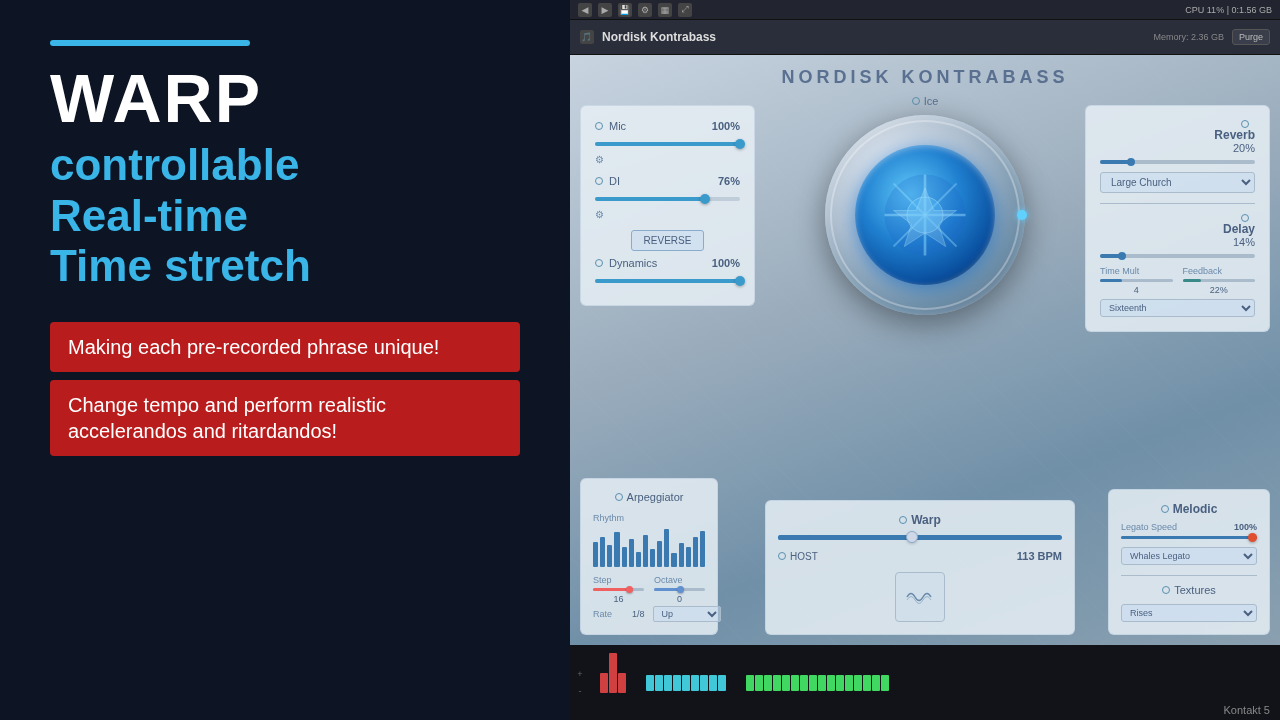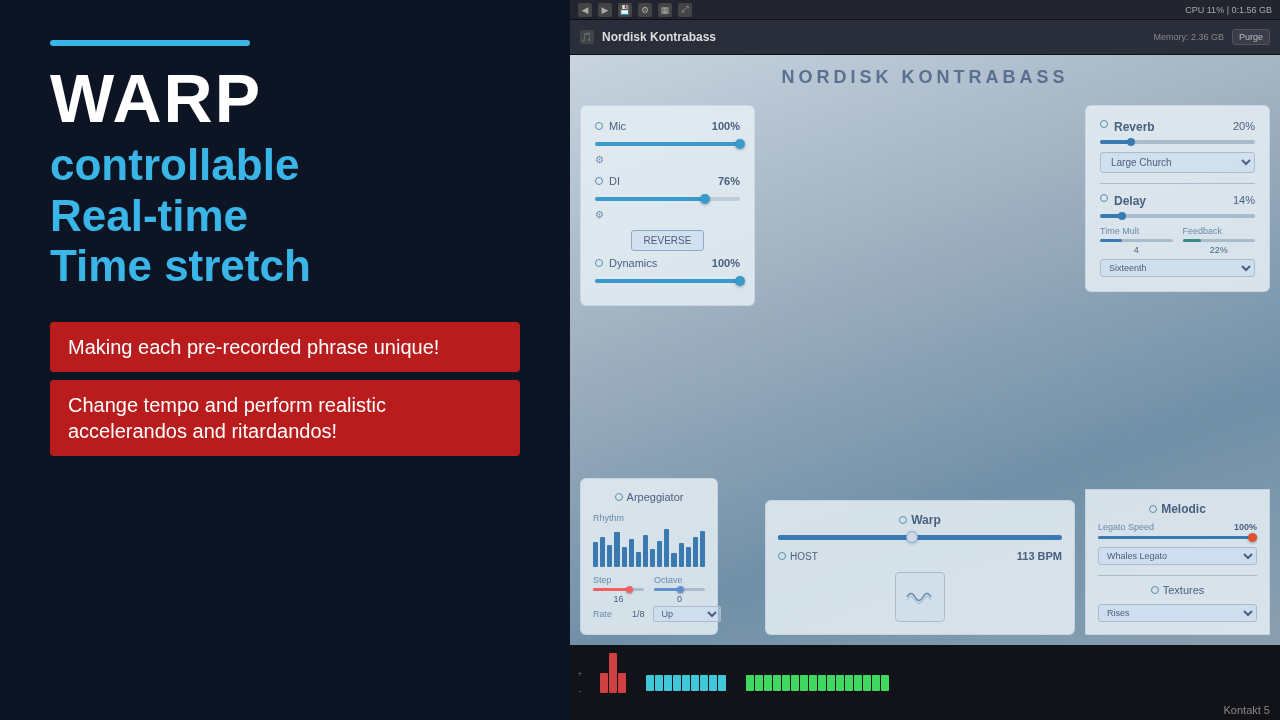--- a/index.html
+++ b/index.html
@@ -905,6 +905,30 @@
 
     <div class="instrument-title">NORDISK KONTRABASS</div>
 
+    <div class="ice-section" style="top:40px;">
+      <div class="ice-label">
+        <span class="ice-power"></span>
+        <span>Ice</span>
+      </div>
+      <div class="ice-knob-container">
+        <div class="ice-knob-outer">
+          <div class="ice-knob-ring"></div>
+          <div class="ice-knob-inner">
+
+            <svg class="ice-crystal" viewBox="0 0 100 100">
+              <circle cx="50" cy="50" r="45" fill="rgba(30,100,200,0.3)"></circle>
+              <line x1="50" y1="5" x2="50" y2="95" stroke="rgba(150,220,255,0.6)" stroke-width="3"></line>
+              <line x1="5" y1="50" x2="95" y2="50" stroke="rgba(150,220,255,0.6)" stroke-width="3"></line>
+              <line x1="15" y1="15" x2="85" y2="85" stroke="rgba(150,220,255,0.5)" stroke-width="2"></line>
+              <line x1="85" y1="15" x2="15" y2="85" stroke="rgba(150,220,255,0.5)" stroke-width="2"></line>
+              <circle cx="50" cy="50" r="20" fill="rgba(100,200,255,0.4)" stroke="rgba(200,240,255,0.5)" stroke-width="1"></circle>
+              <polygon points="50,20 60,45 85,45 65,60 73,85 50,70 27,85 35,60 15,45 40,45" fill="rgba(180,230,255,0.3)" stroke="rgba(200,240,255,0.4)" stroke-width="1"></polygon>
+            </svg>
+          </div>
+          <div class="knob-dot"></div>
+        </div>
+      </div>
+    </div>
 
     <div class="left-controls">
 

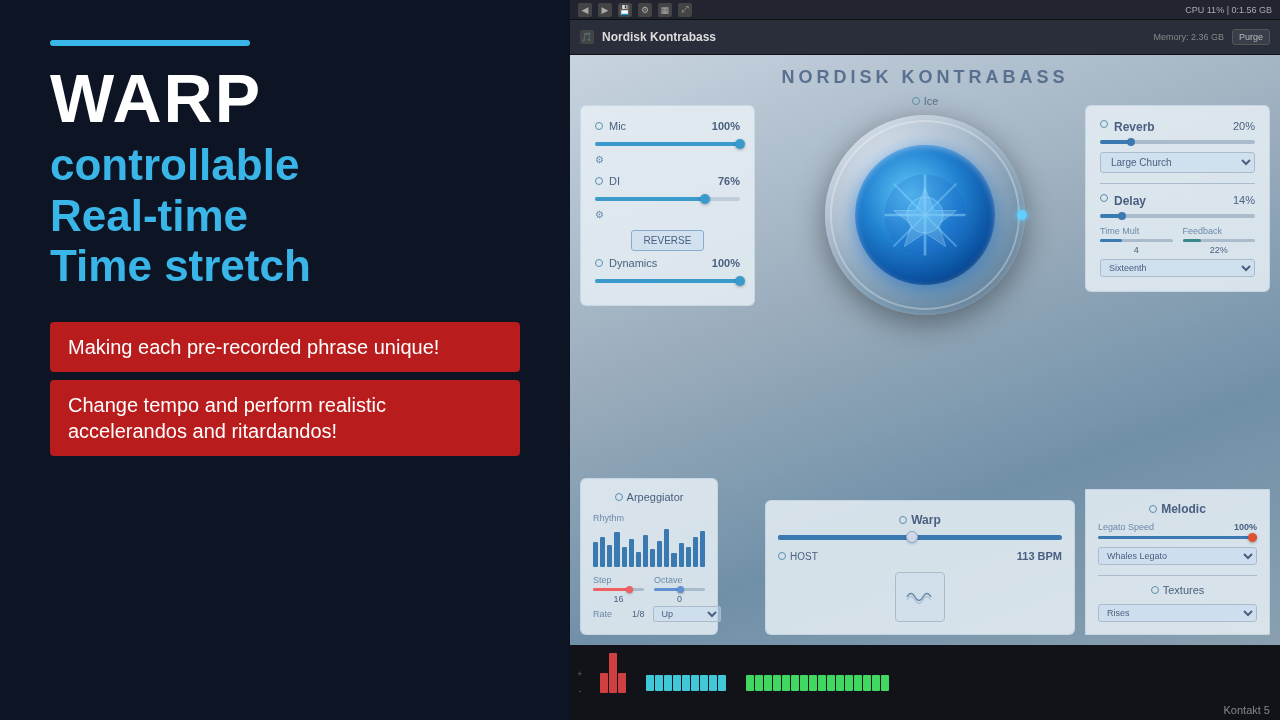--- a/index.html
+++ b/index.html
@@ -499,8 +499,9 @@
 
     .reverb-row {
       display: flex;
-      align-items: flex-start;
+      align-items: flex-end;
       margin-bottom: 6px;
+      flex-direction: column;
     }
 
     .reverb-title {

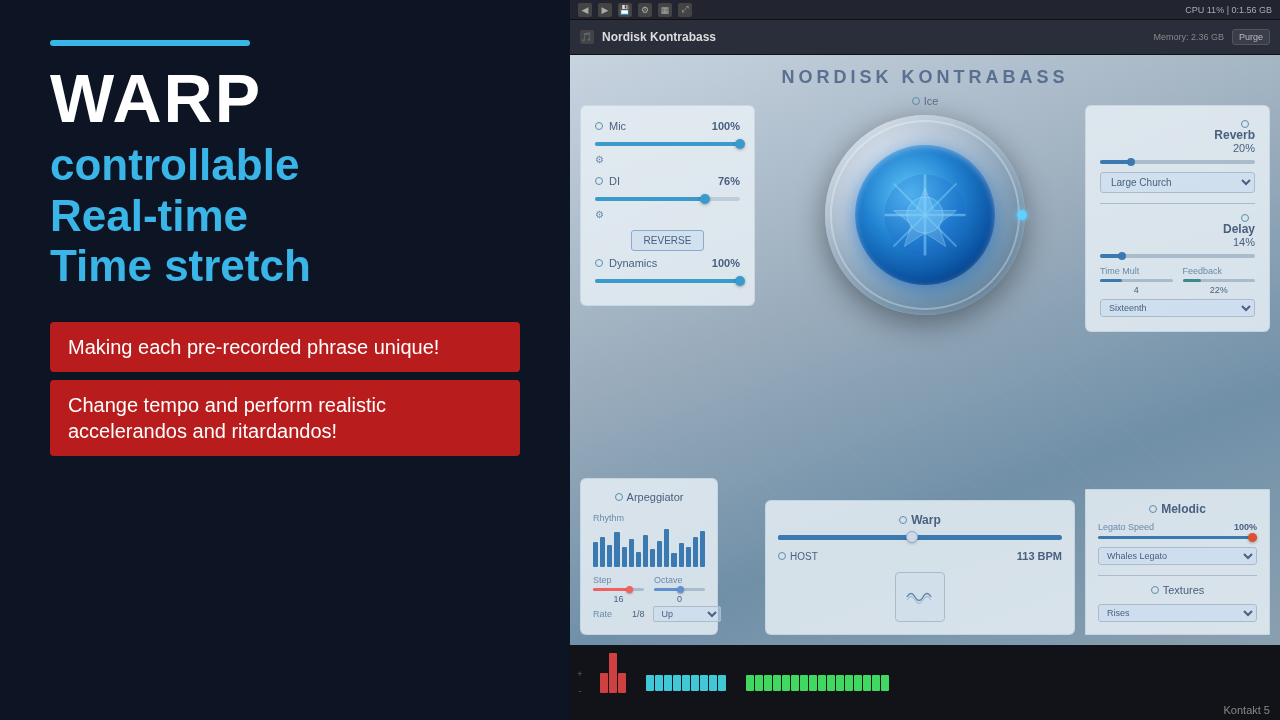--- a/index.html
+++ b/index.html
@@ -599,9 +599,9 @@
       position: absolute;
       bottom: 10px;
       right: 10px;
-      width: 185px;
+      width: 162px;
       background: rgba(230,238,245,0.85);
-      border-radius: 1px;
+      border-radius: 6px;
       padding: 12px;
       border: 1px solid rgba(180,200,220,0.5);
     }

